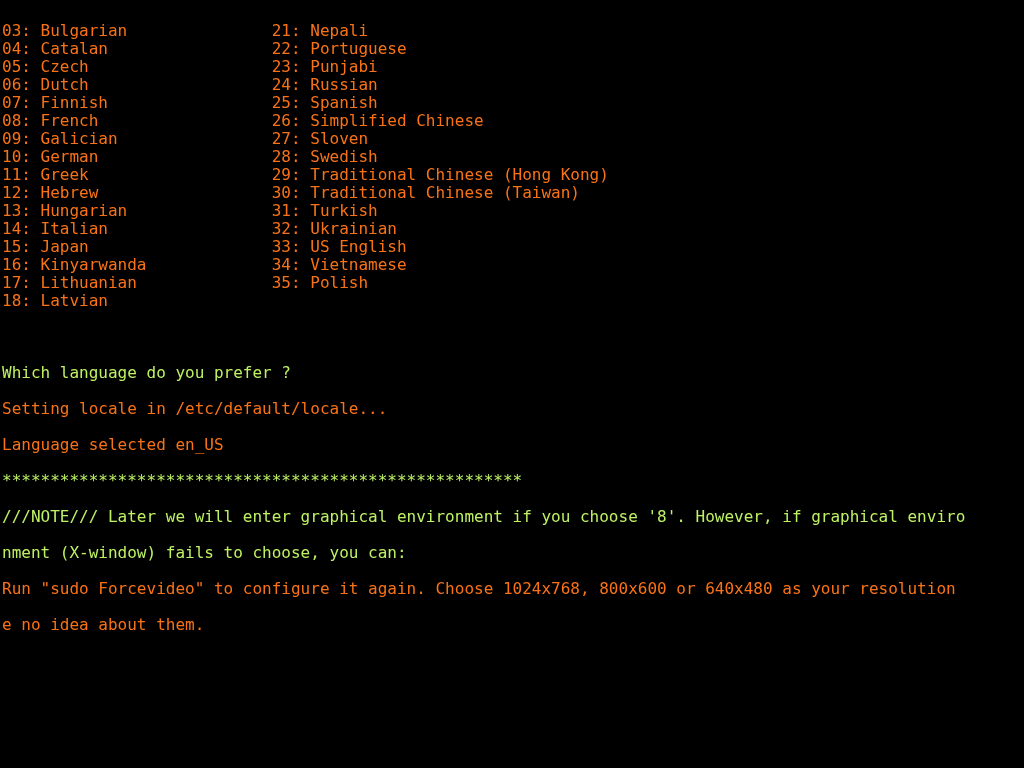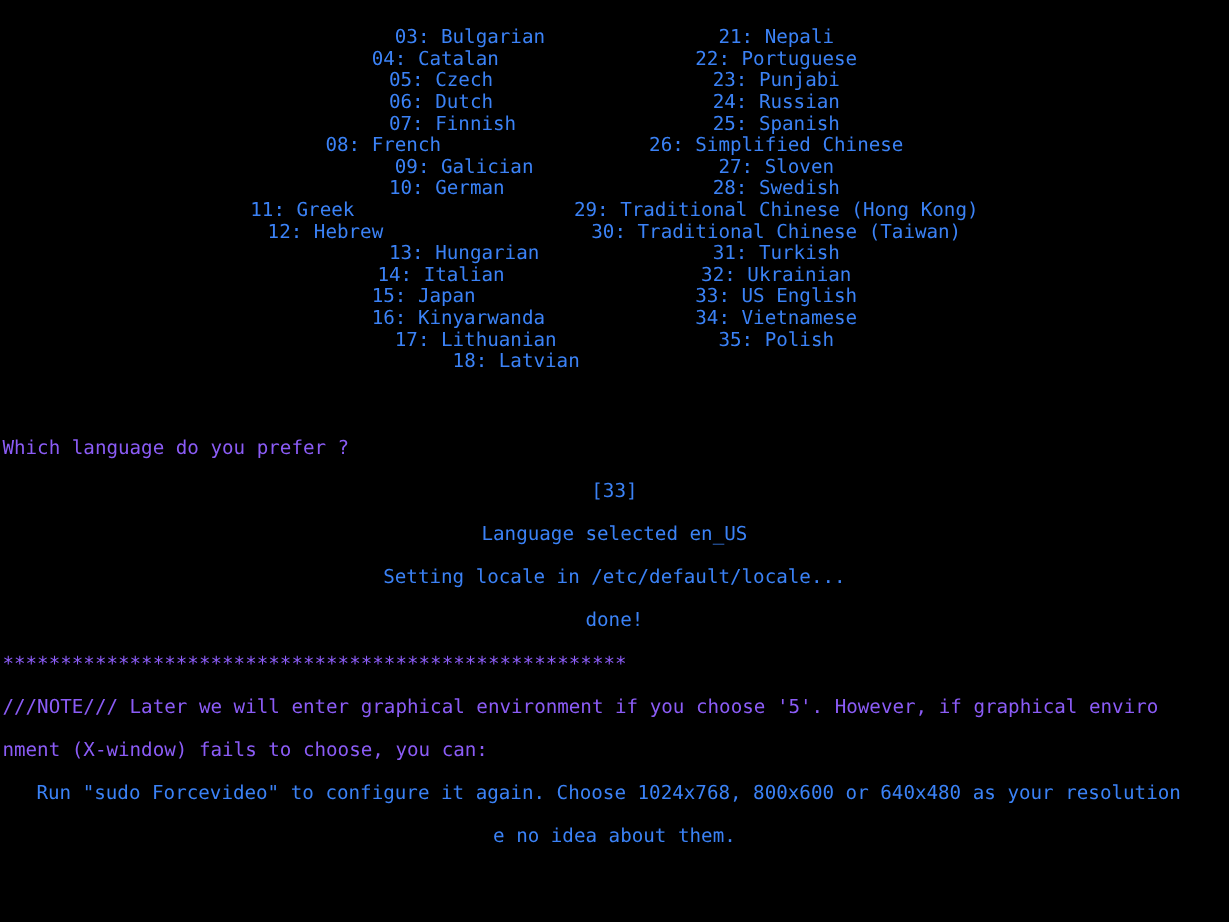--- a/index.html
+++ b/index.html
@@ -19,7 +19,7 @@
     white-space: pre;
   }
   .yellow { color: #8b5cf6; }
-  .white  { color: #3b82f6; text-align: center; }
+  .white  { color: #f97316; }
   @keyframes blink { 50% { opacity: 0; } }
   .row { display: block; }
 </style>

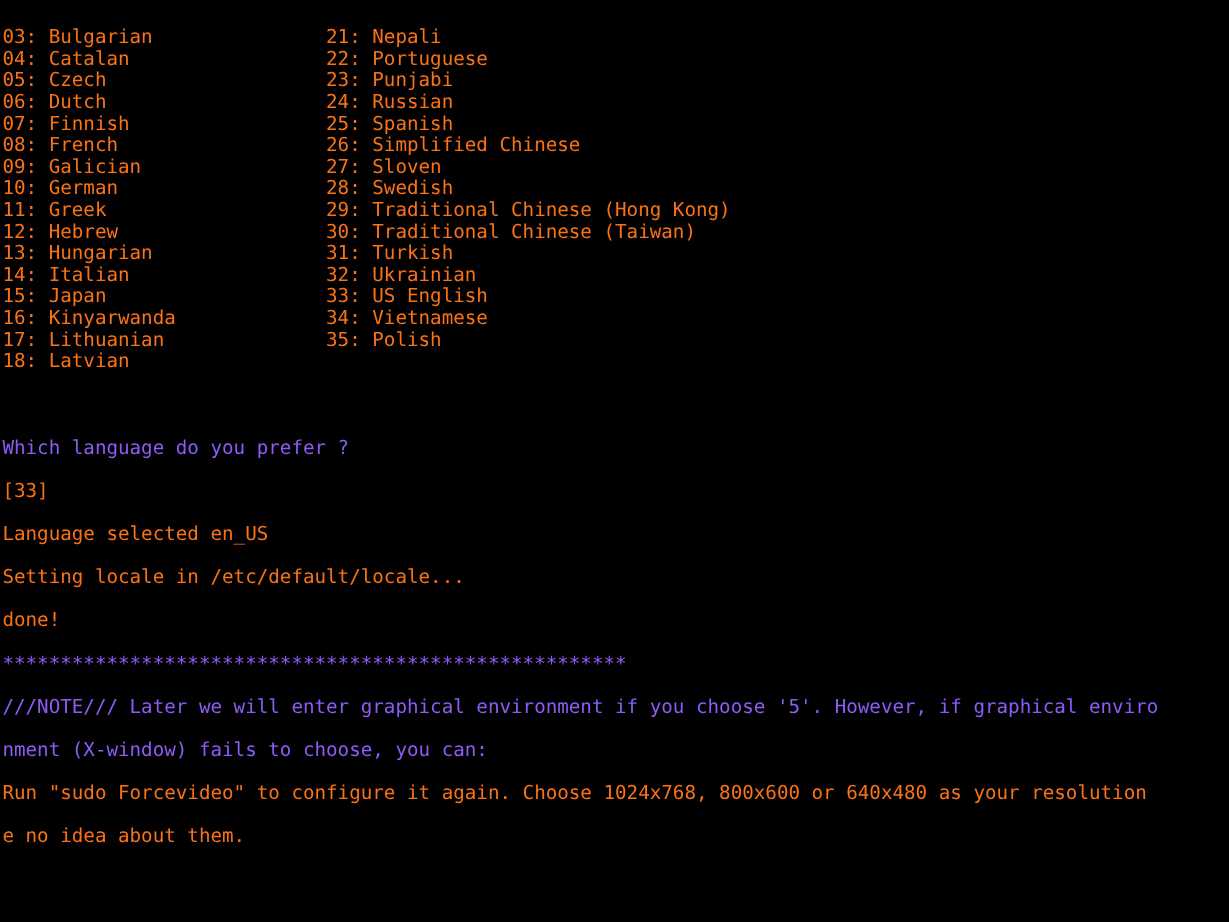--- a/index.html
+++ b/index.html
@@ -18,7 +18,7 @@
     padding: 4px 2px;
     white-space: pre;
   }
-  .yellow { color: #8b5cf6; }
+  .yellow { color: #bef264; }
   .white  { color: #f97316; }
   @keyframes blink { 50% { opacity: 0; } }
   .row { display: block; }

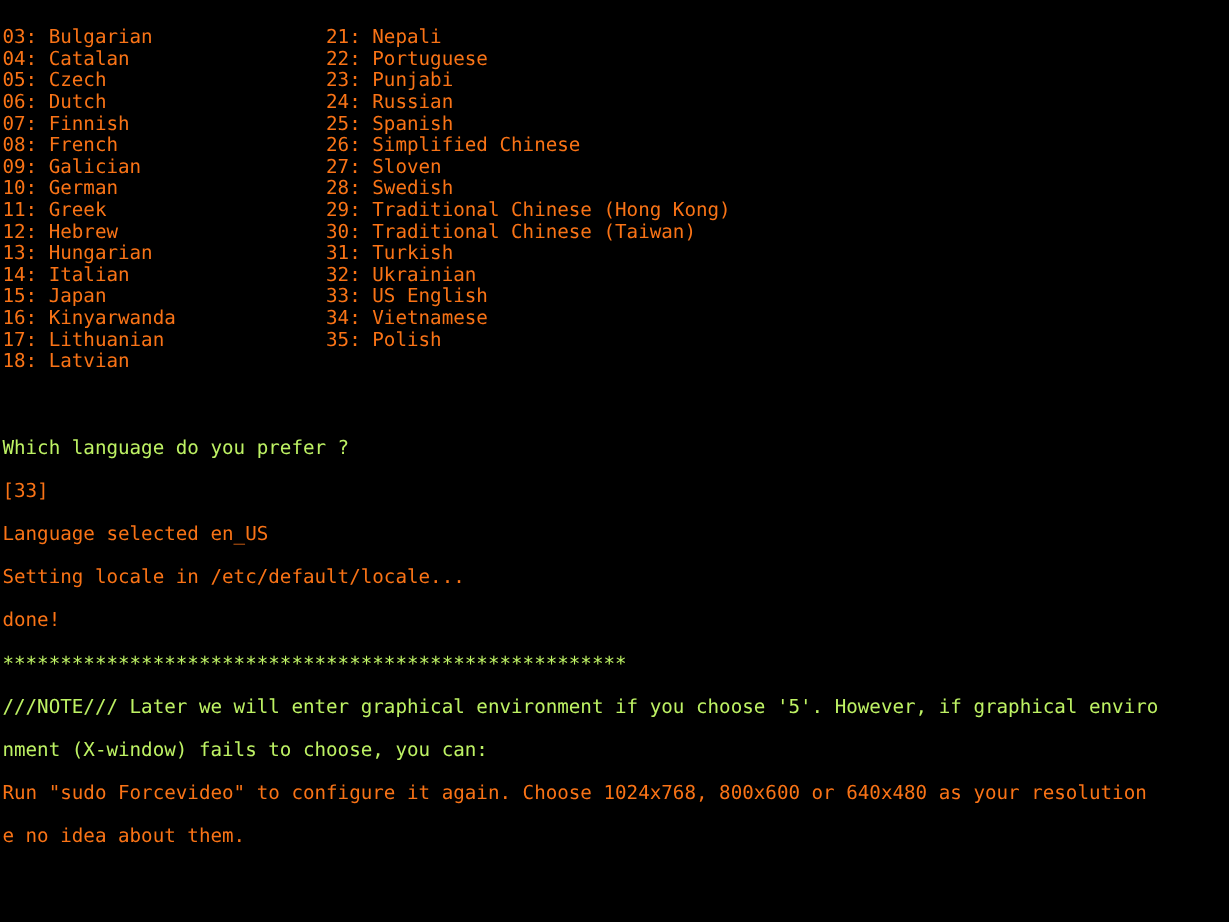--- a/index.html
+++ b/index.html
@@ -30,7 +30,6 @@
 <div id="lang-list"><span class="row white">03: Bulgarian               21: Nepali</span><span class="row white">04: Catalan                 22: Portuguese</span><span class="row white">05: Czech                   23: Punjabi</span><span class="row white">06: Dutch                   24: Russian</span><span class="row white">07: Finnish                 25: Spanish</span><span class="row white">08: French                  26: Simplified Chinese</span><span class="row white">09: Galician                27: Sloven</span><span class="row white">10: German                  28: Swedish</span><span class="row white">11: Greek                   29: Traditional Chinese (Hong Kong)</span><span class="row white">12: Hebrew                  30: Traditional Chinese (Taiwan)</span><span class="row white">13: Hungarian               31: Turkish</span><span class="row white">14: Italian                 32: Ukrainian</span><span class="row white">15: Japan                   33: US English</span><span class="row white">16: Kinyarwanda             34: Vietnamese</span><span class="row white">17: Lithuanian              35: Polish</span><span class="row white">18: Latvian                 </span></div>
 <span class="row"> </span>
 <span class="row yellow">Which language do you prefer ?</span>
-<span class="row white">[33]</span>
 <span class="row white">Language selected en_US</span>
 <span class="row white">Setting locale in /etc/default/locale...</span>
 <span class="row white">done!</span>

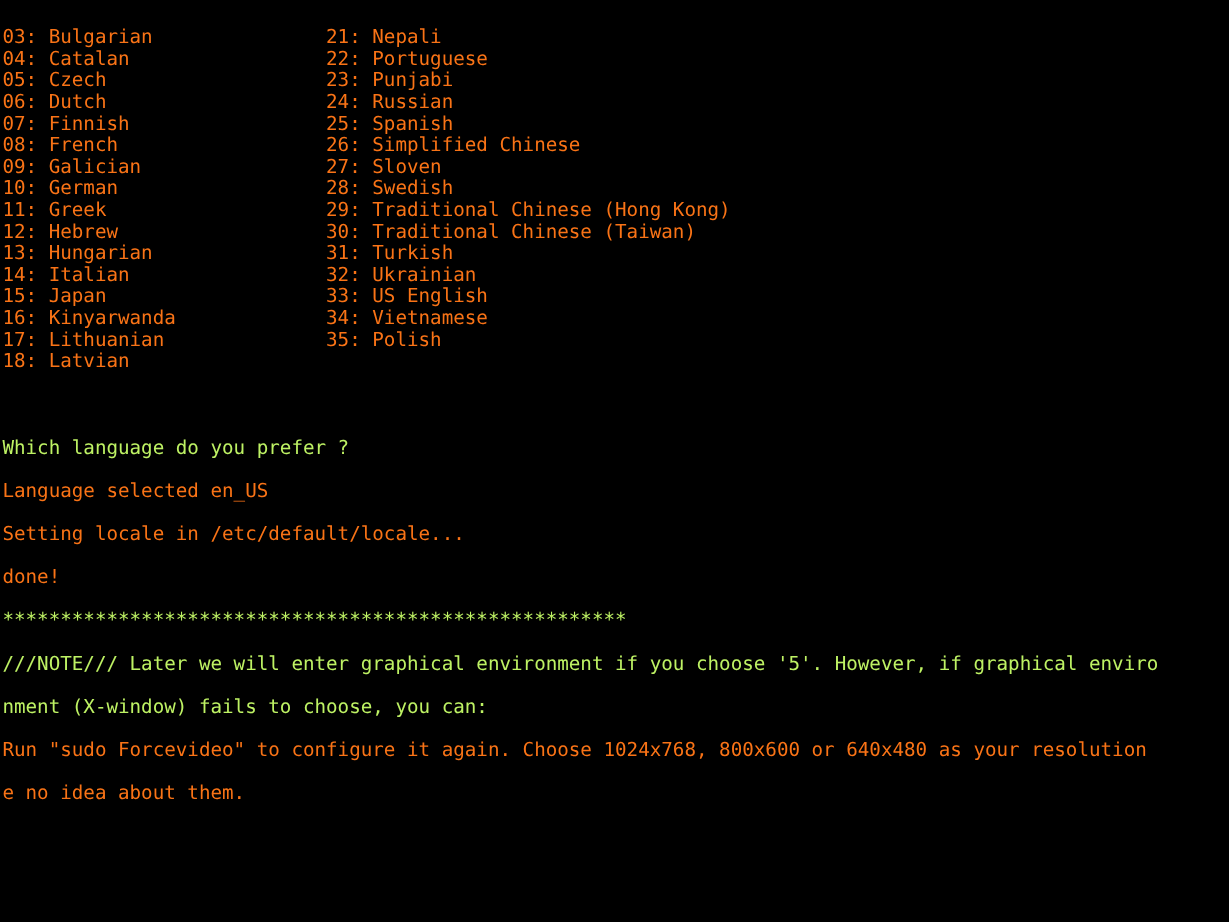--- a/index.html
+++ b/index.html
@@ -30,8 +30,8 @@
 <div id="lang-list"><span class="row white">03: Bulgarian               21: Nepali</span><span class="row white">04: Catalan                 22: Portuguese</span><span class="row white">05: Czech                   23: Punjabi</span><span class="row white">06: Dutch                   24: Russian</span><span class="row white">07: Finnish                 25: Spanish</span><span class="row white">08: French                  26: Simplified Chinese</span><span class="row white">09: Galician                27: Sloven</span><span class="row white">10: German                  28: Swedish</span><span class="row white">11: Greek                   29: Traditional Chinese (Hong Kong)</span><span class="row white">12: Hebrew                  30: Traditional Chinese (Taiwan)</span><span class="row white">13: Hungarian               31: Turkish</span><span class="row white">14: Italian                 32: Ukrainian</span><span class="row white">15: Japan                   33: US English</span><span class="row white">16: Kinyarwanda             34: Vietnamese</span><span class="row white">17: Lithuanian              35: Polish</span><span class="row white">18: Latvian                 </span></div>
 <span class="row"> </span>
 <span class="row yellow">Which language do you prefer ?</span>
+<span class="row white">Setting locale in /etc/default/locale...</span>
 <span class="row white">Language selected en_US</span>
-<span class="row white">Setting locale in /etc/default/locale...</span>
 <span class="row white">done!</span>
 <span class="row yellow">******************************************************</span>
 <span class="row yellow">///NOTE/// Later we will enter graphical environment if you choose '5'. However, if graphical enviro</span>

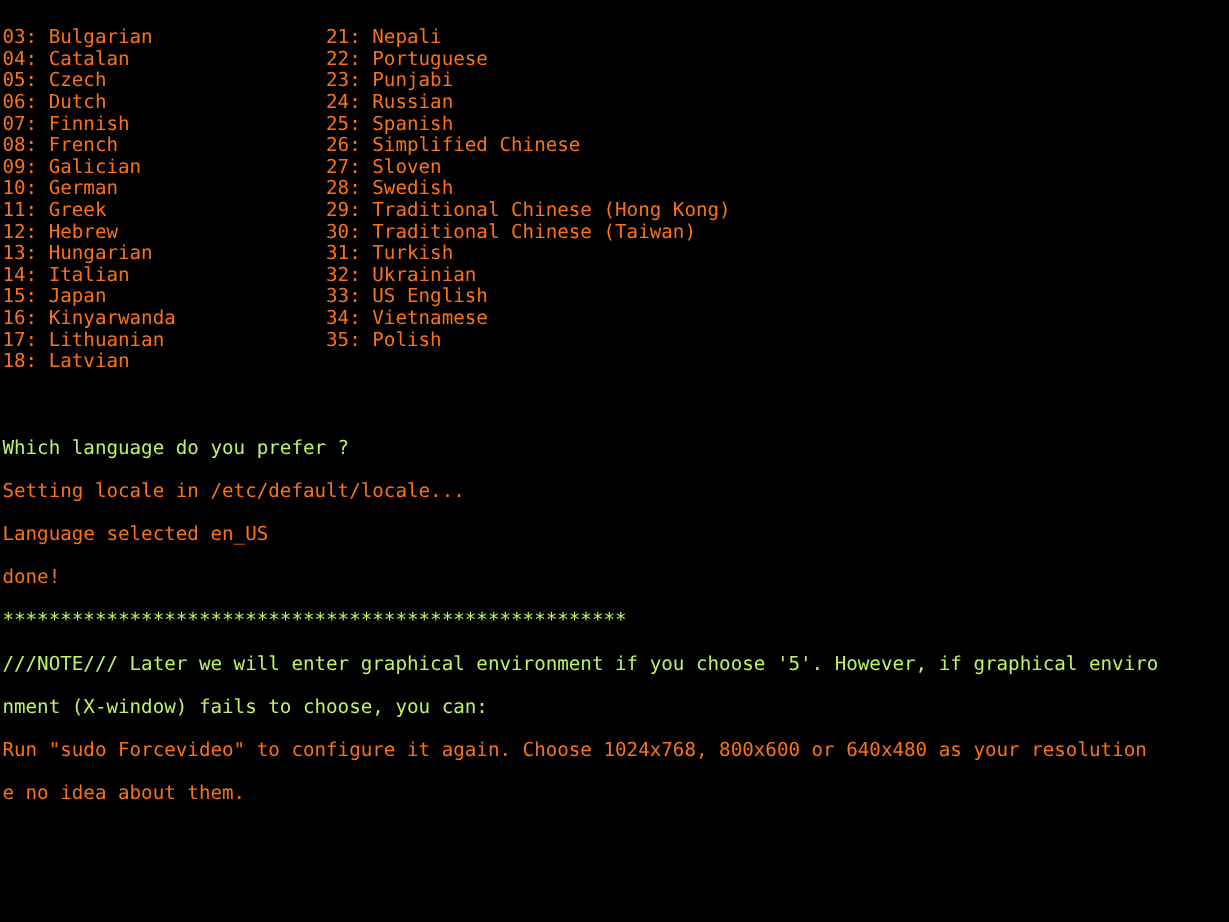--- a/index.html
+++ b/index.html
@@ -32,7 +32,6 @@
 <span class="row yellow">Which language do you prefer ?</span>
 <span class="row white">Setting locale in /etc/default/locale...</span>
 <span class="row white">Language selected en_US</span>
-<span class="row white">done!</span>
 <span class="row yellow">******************************************************</span>
 <span class="row yellow">///NOTE/// Later we will enter graphical environment if you choose '5'. However, if graphical enviro</span>
 <span class="row yellow">nment (X-window) fails to choose, you can:</span>

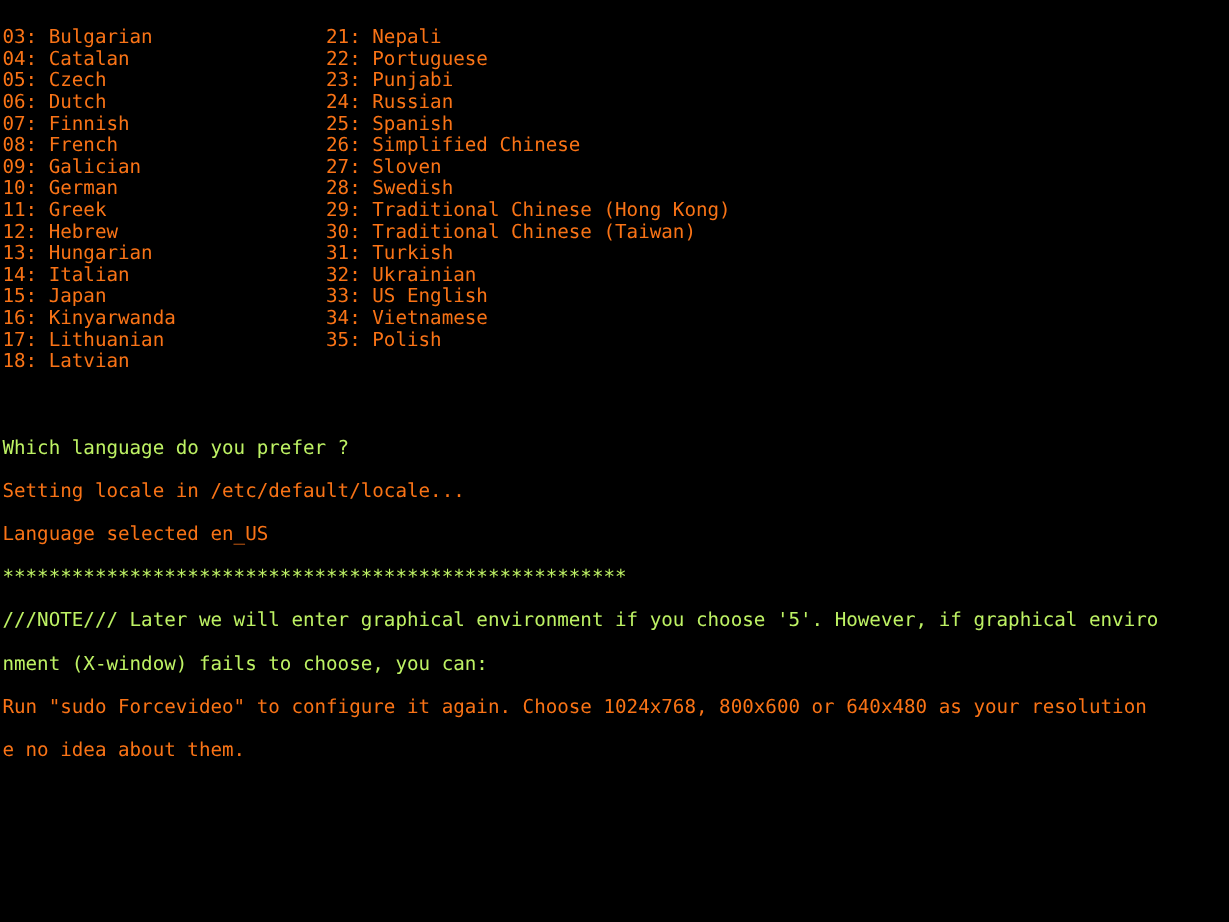--- a/index.html
+++ b/index.html
@@ -33,7 +33,7 @@
 <span class="row white">Setting locale in /etc/default/locale...</span>
 <span class="row white">Language selected en_US</span>
 <span class="row yellow">******************************************************</span>
-<span class="row yellow">///NOTE/// Later we will enter graphical environment if you choose '5'. However, if graphical enviro</span>
+<span class="row yellow">///NOTE/// Later we will enter graphical environment if you choose '8'. However, if graphical enviro</span>
 <span class="row yellow">nment (X-window) fails to choose, you can:</span>
 <span class="row white">Run "sudo Forcevideo" to configure it again. Choose 1024x768, 800x600 or 640x480 as your resolution </span>
 <span class="row white">e no idea about them.</span>

